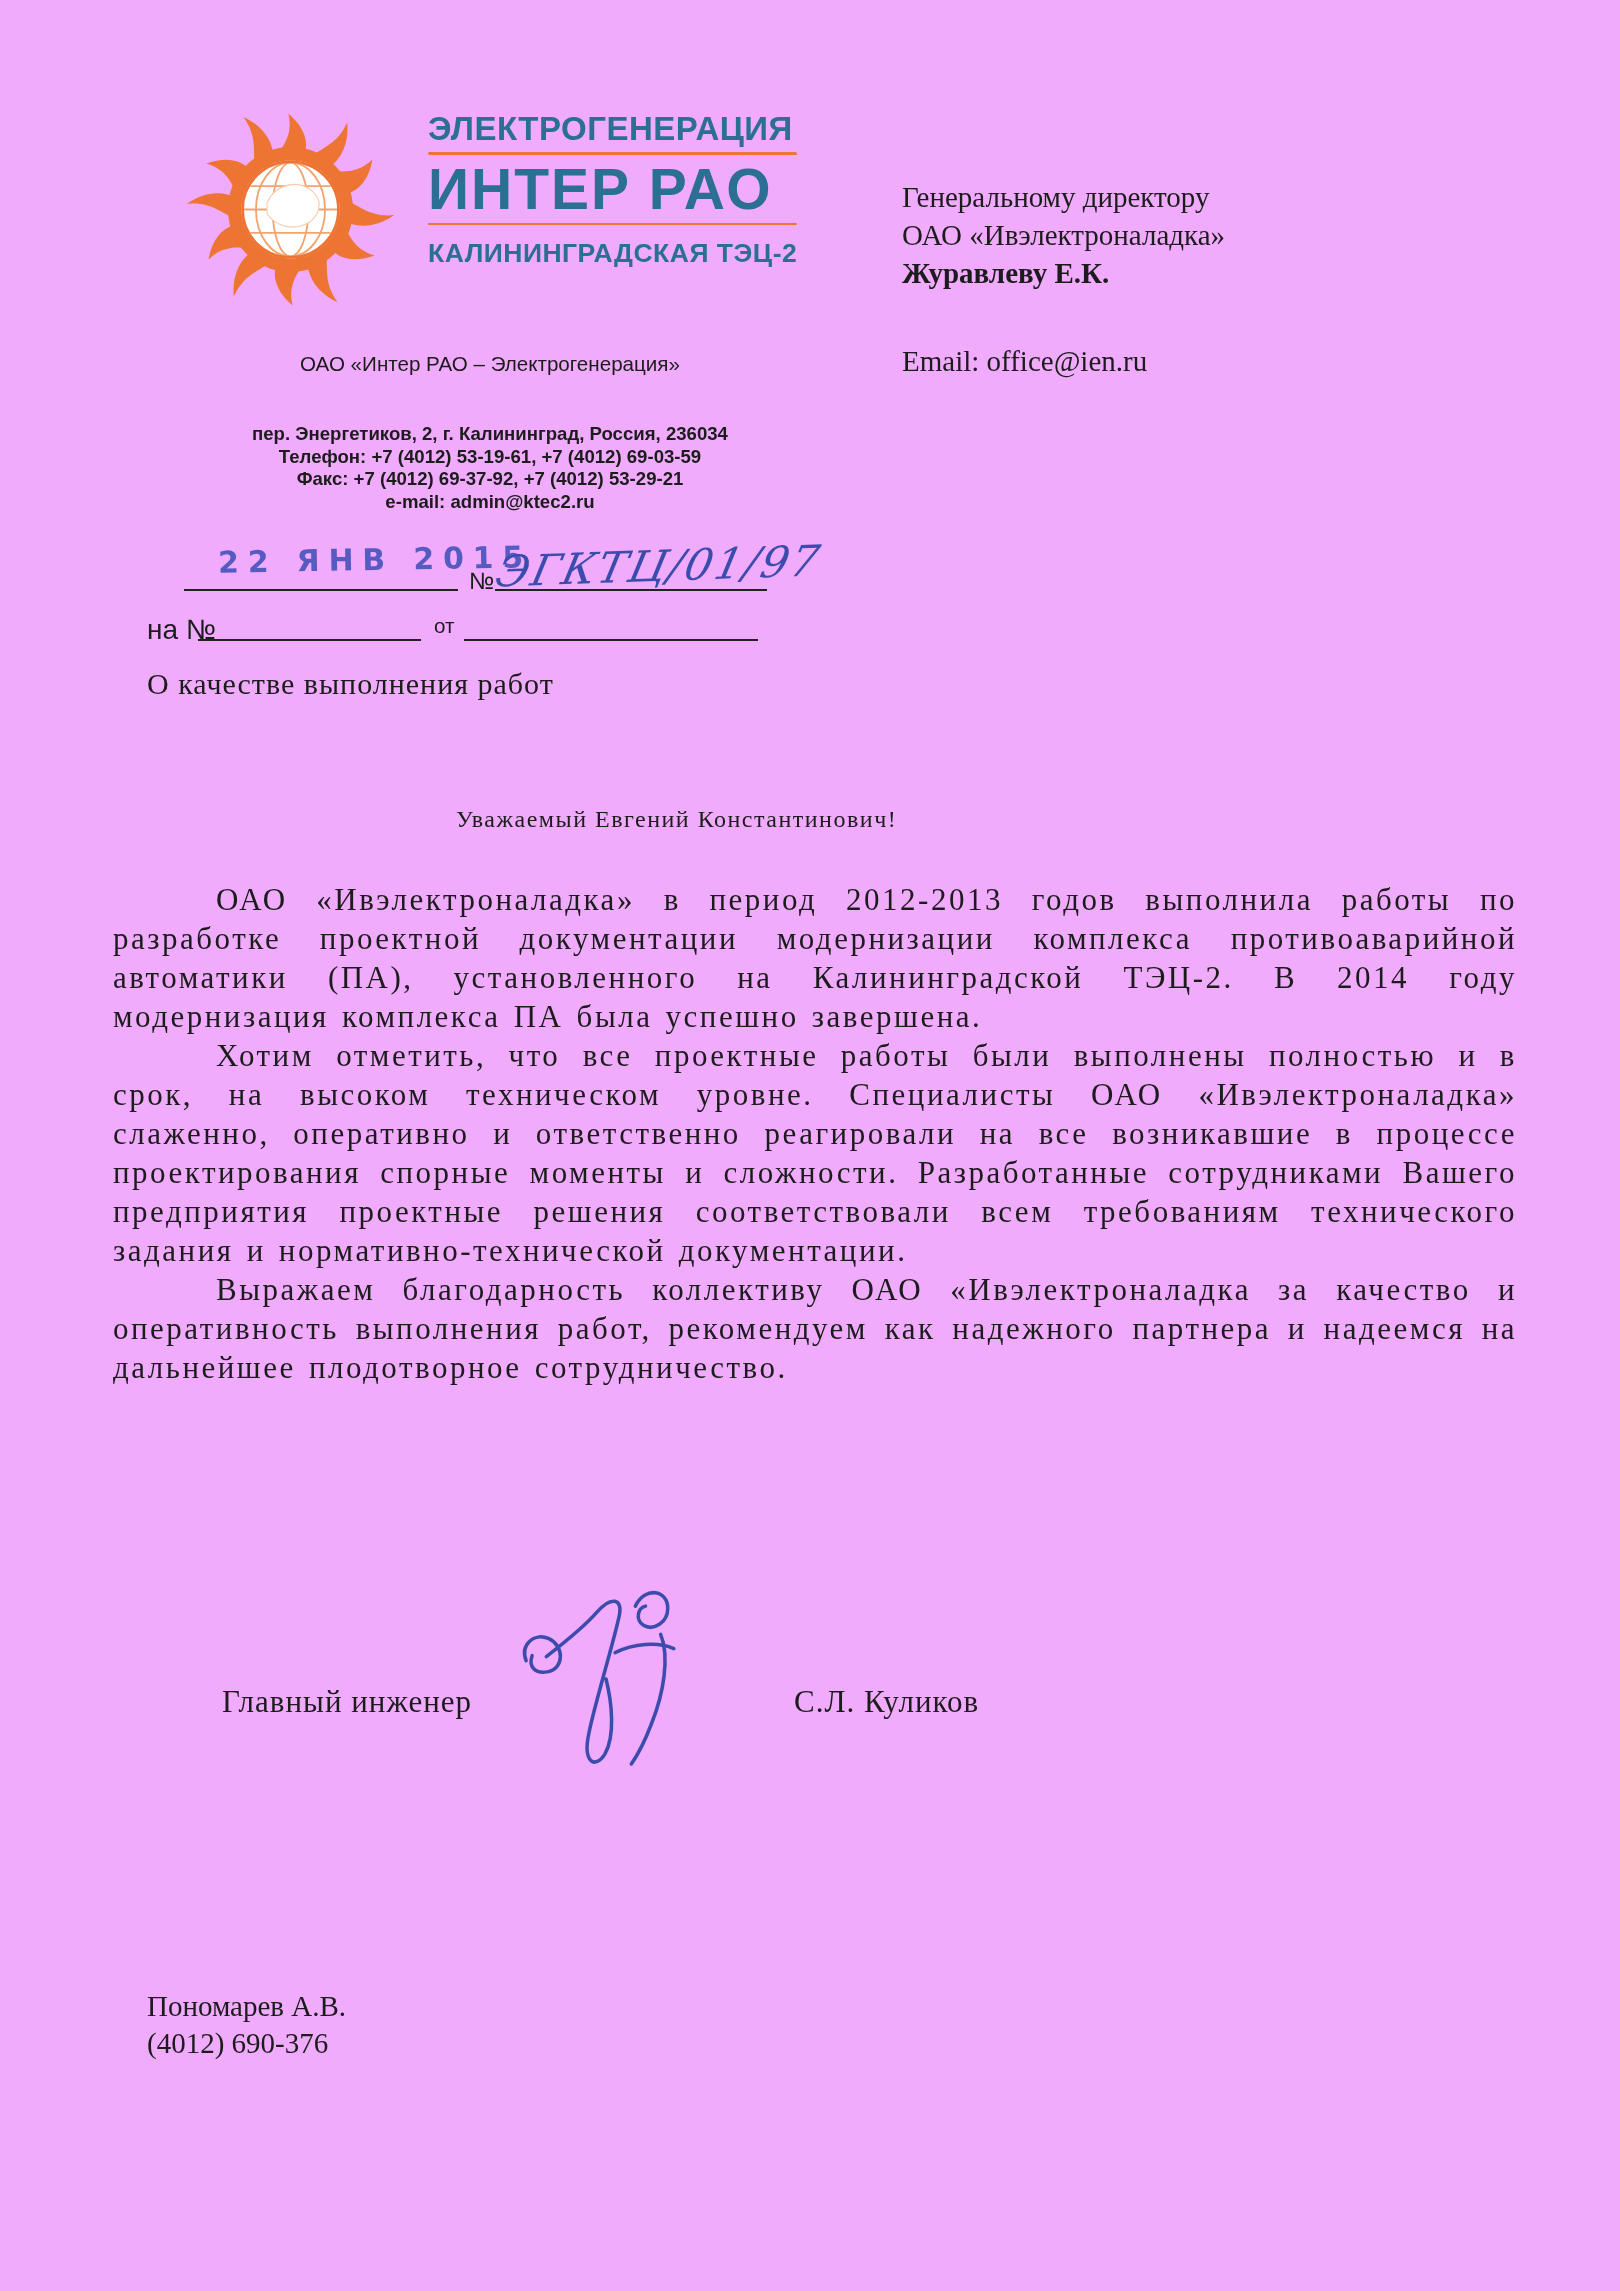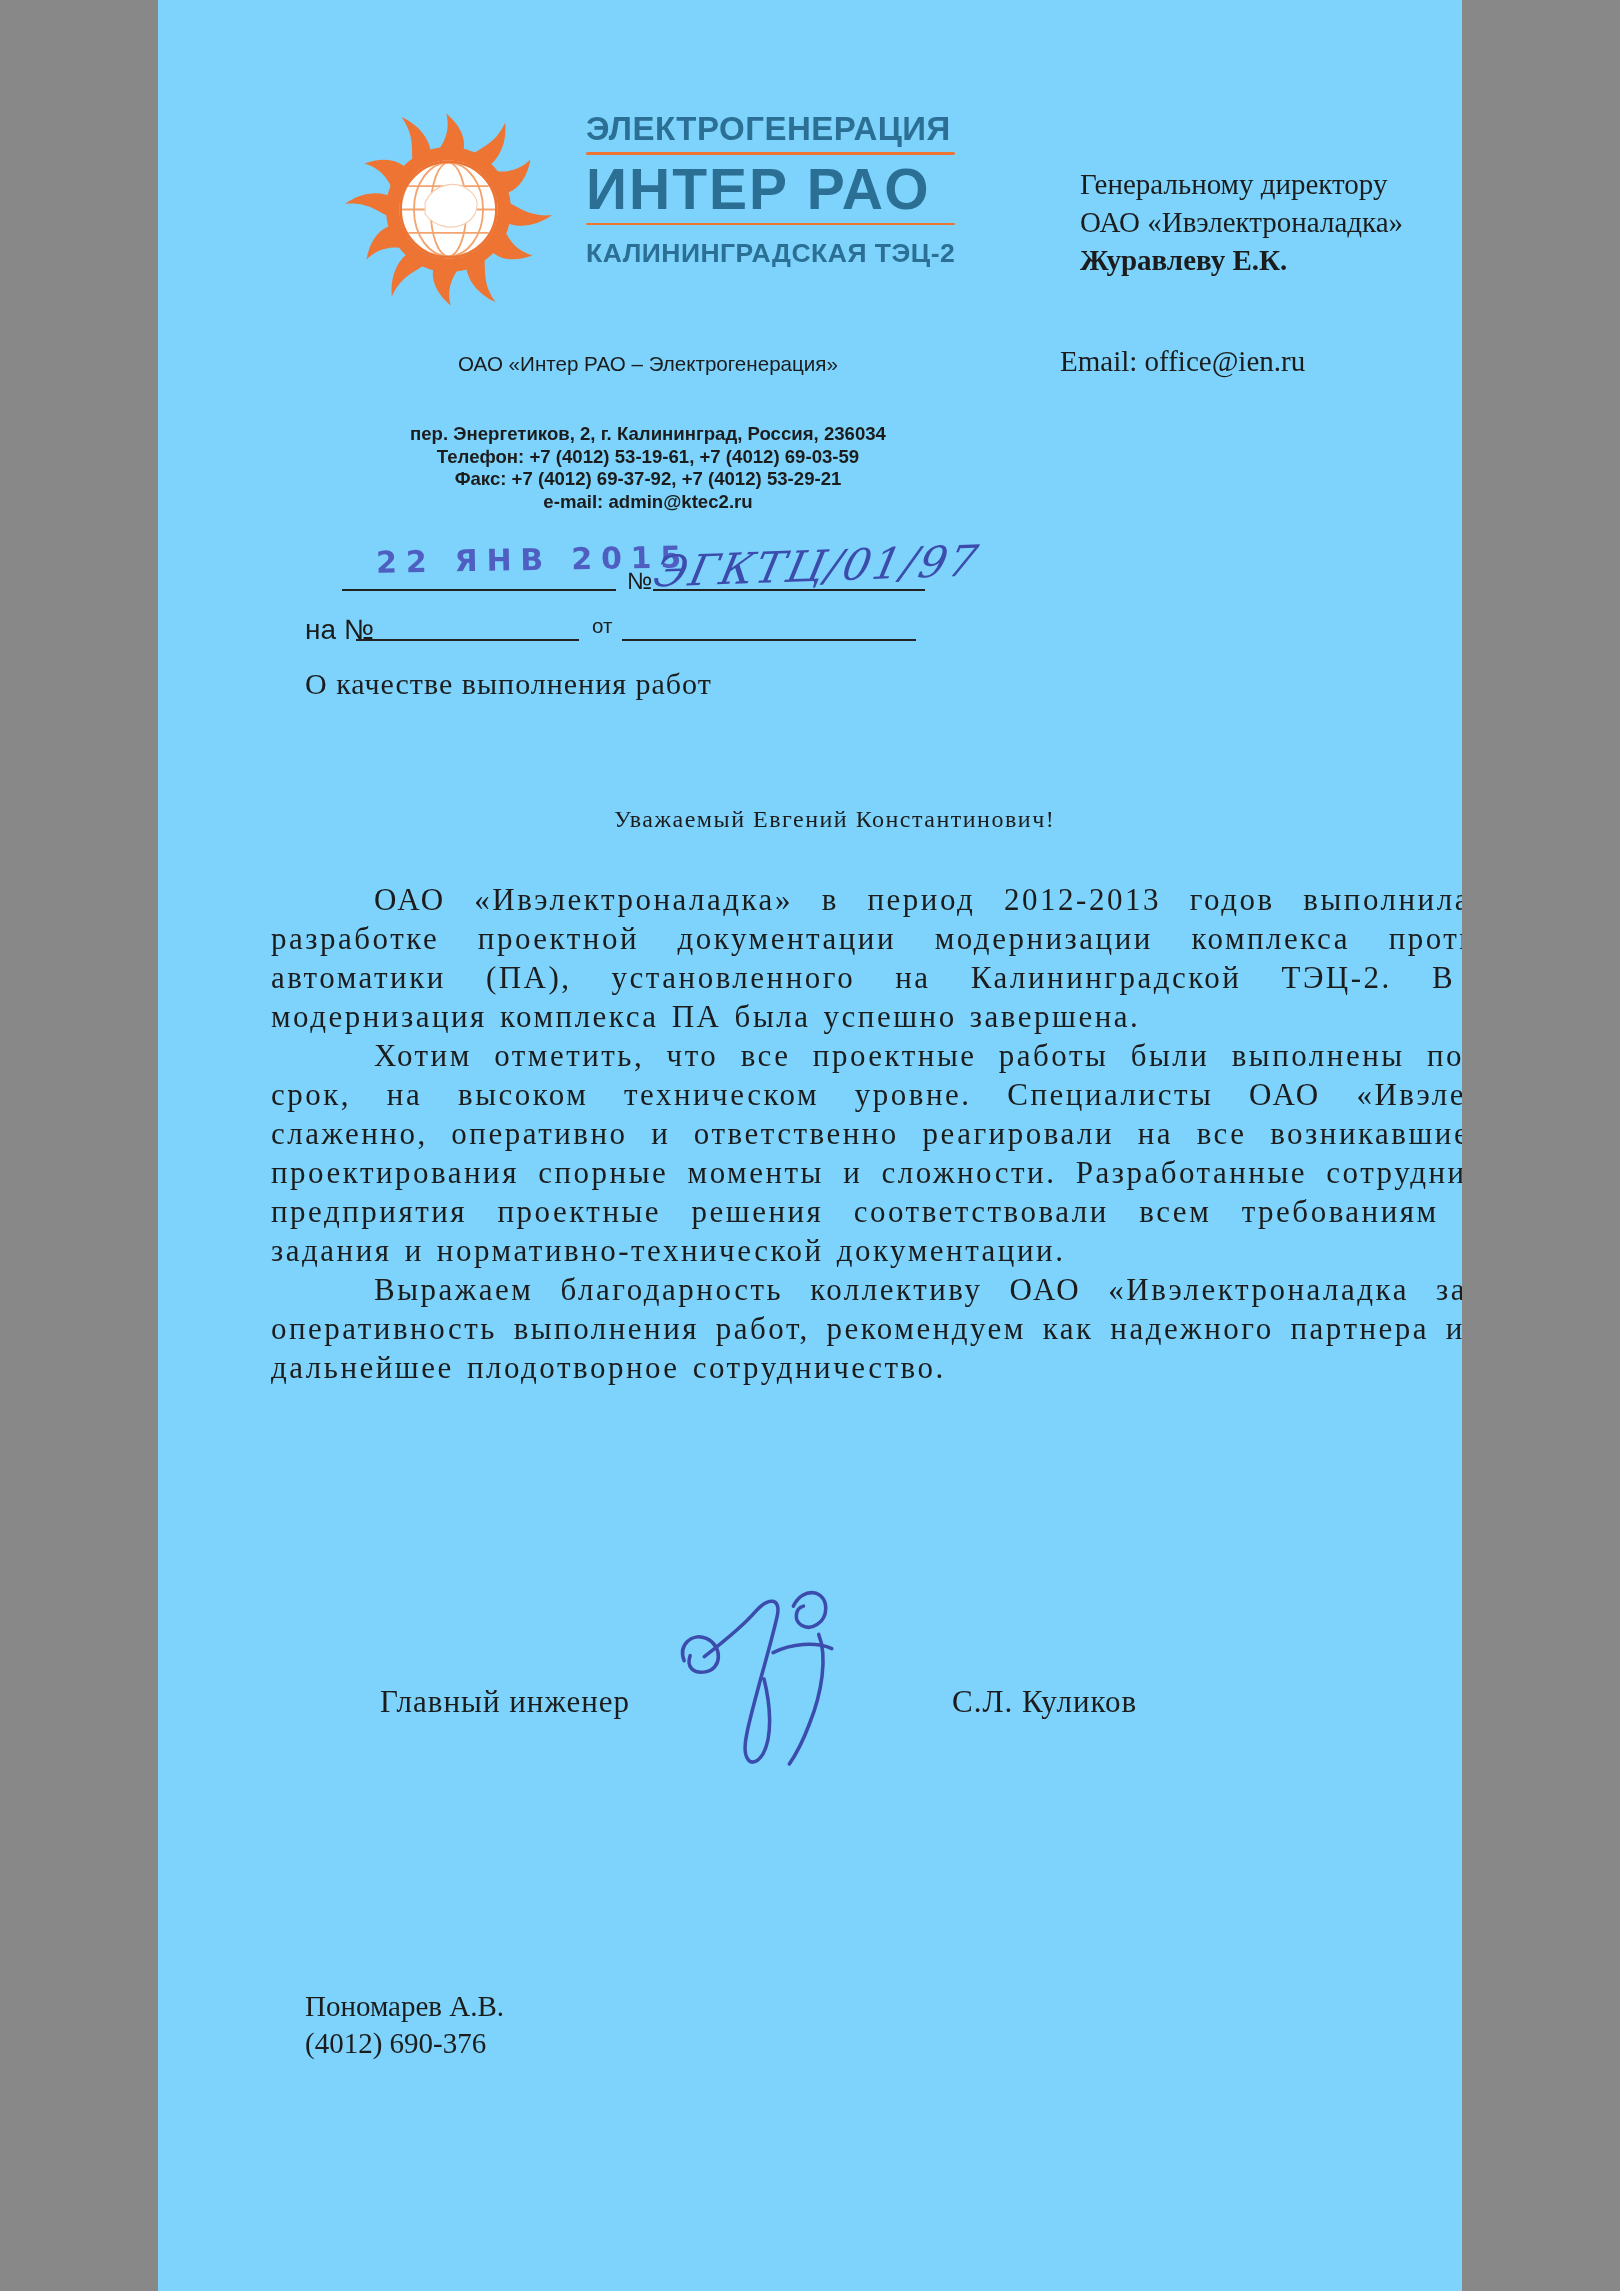--- a/index.html
+++ b/index.html
@@ -12,9 +12,9 @@
   html,body{margin:0;padding:0;background:#888;}
   .page{
     position:relative;
-    width:1304px;height:2292px;
+    width:1620px;height:2292px;
     margin:0 auto;
-    background:#7dd3fc;
+    background:#f0abfc;
     font-family:"Liberation Serif", serif;
     color:var(--text-black);
     overflow:hidden;

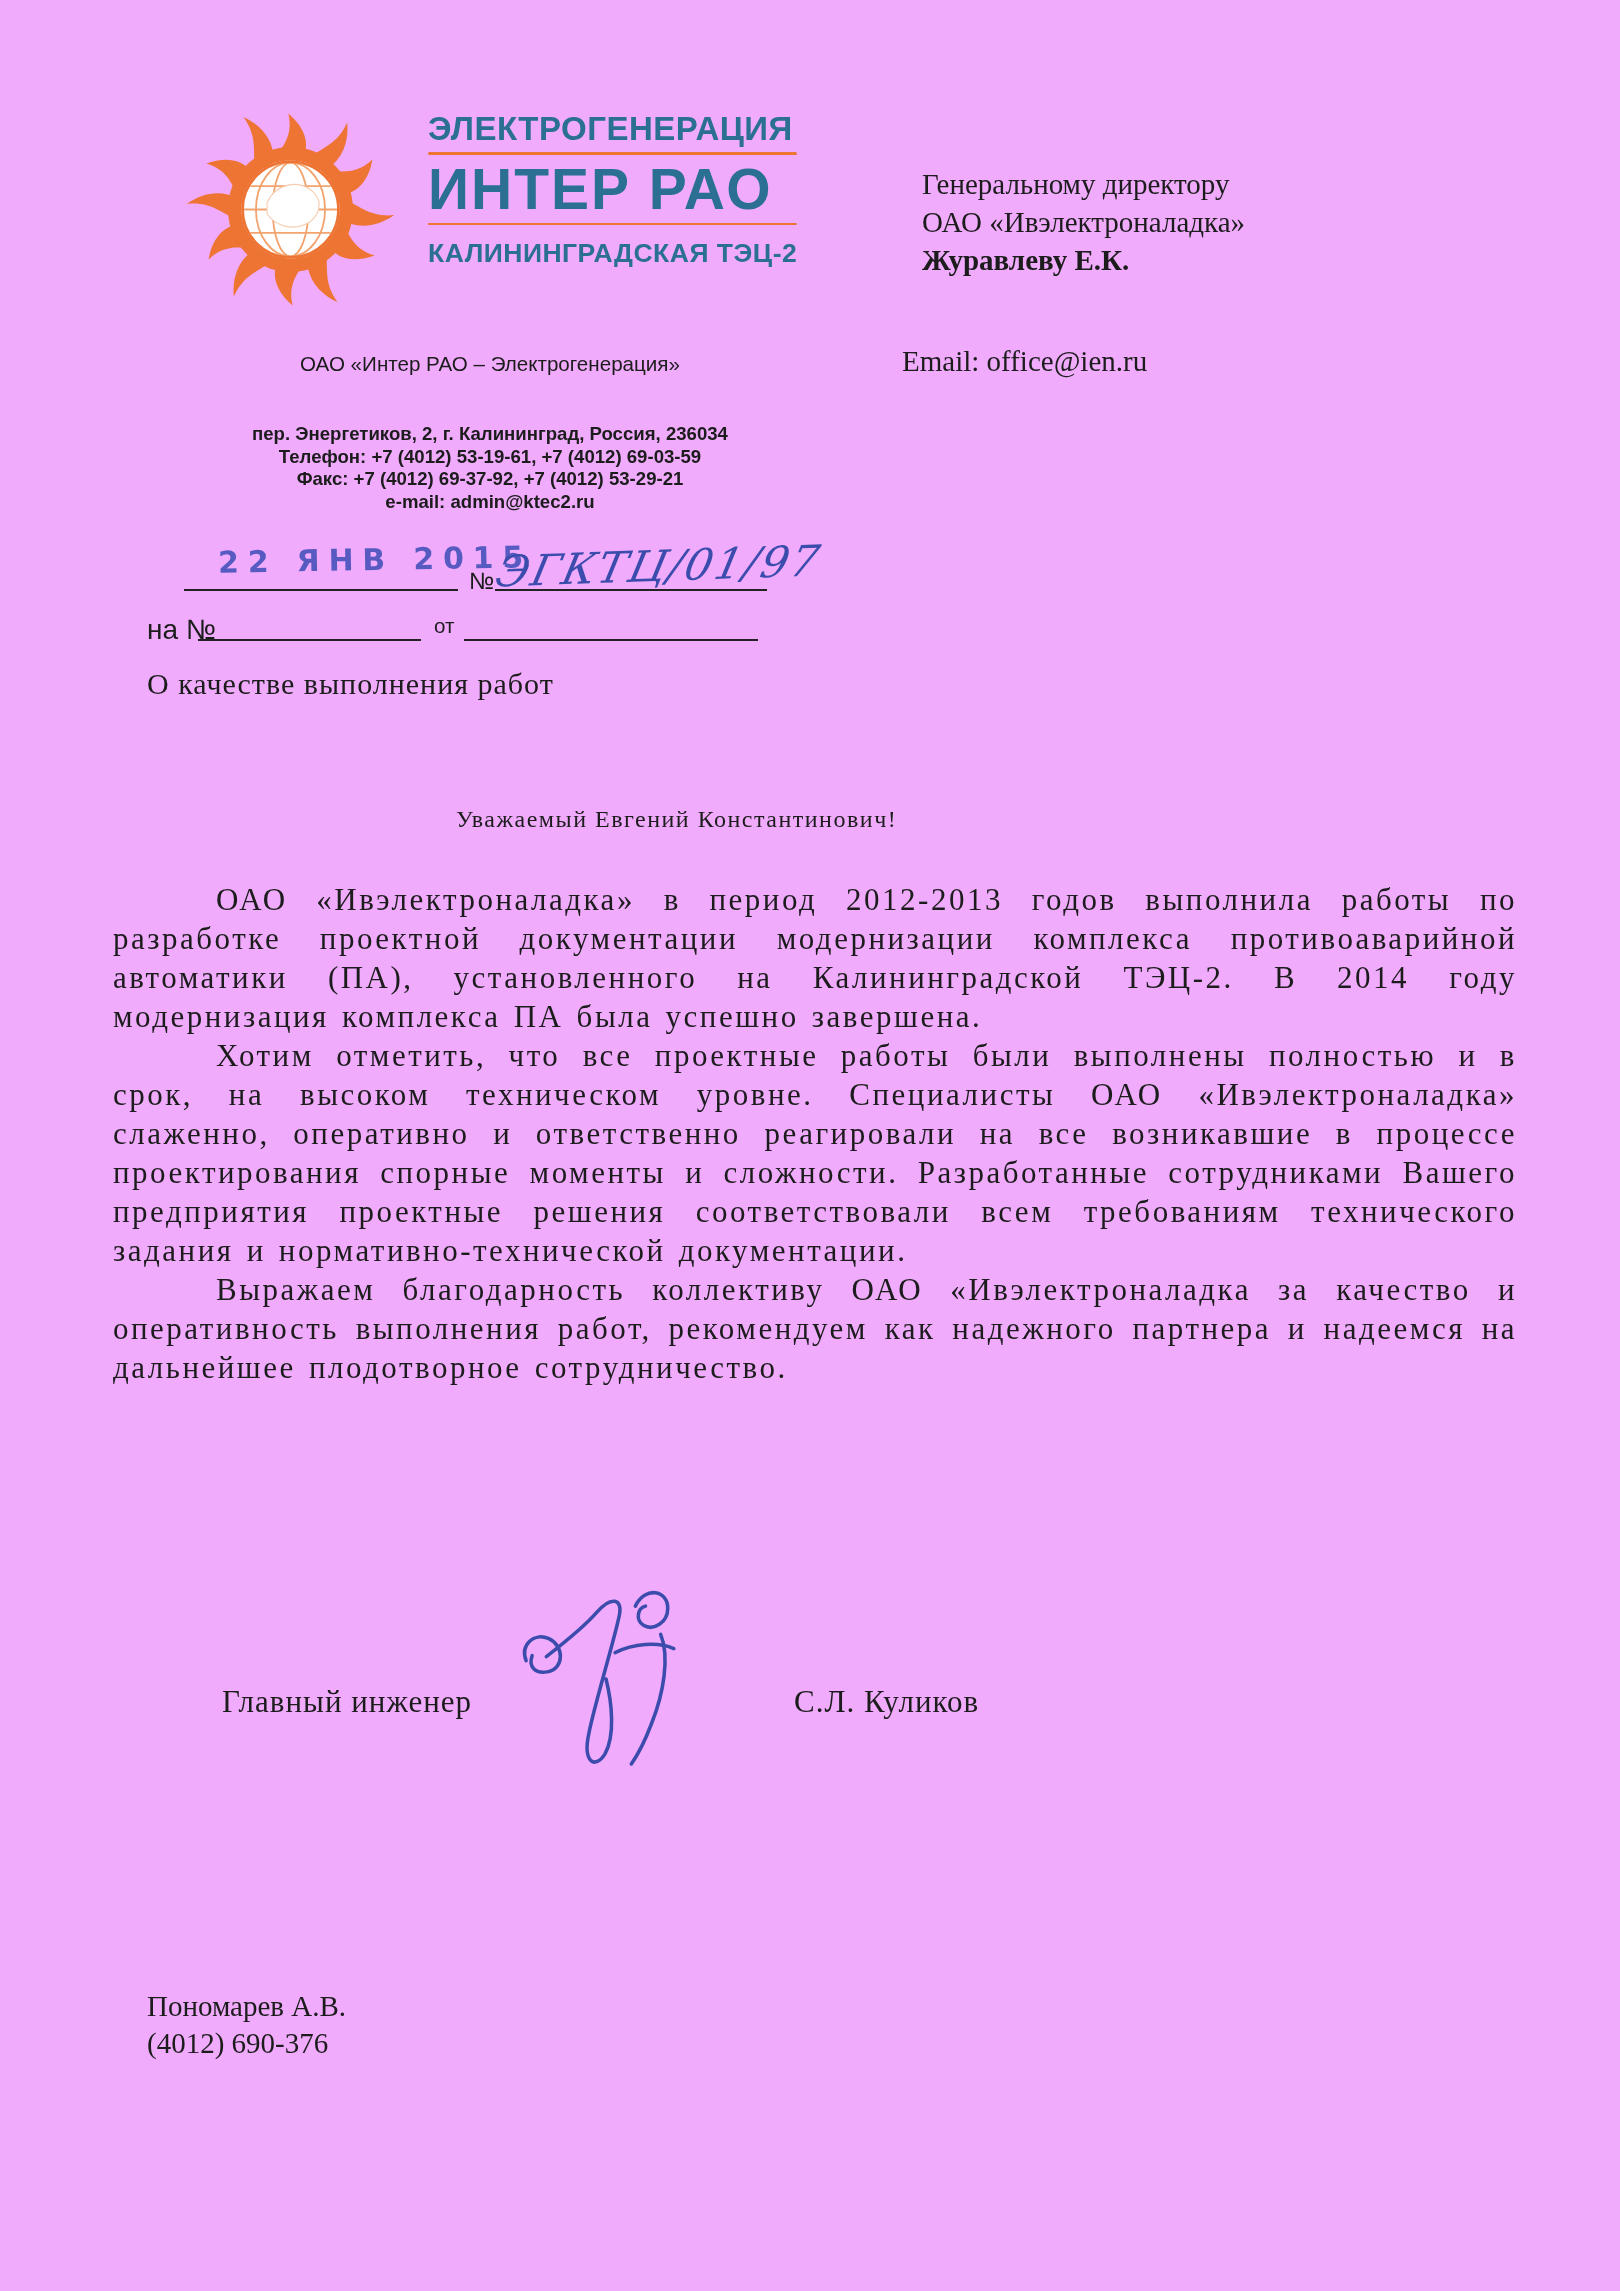--- a/index.html
+++ b/index.html
@@ -74,7 +74,7 @@
   .subject{left:147px;top:667px;font-size:30px;letter-spacing:1px;}
 
   
-  .recipient{left:902px;top:165px;font-size:29px;line-height:38px;margin-left:20px;}
+  .recipient{left:902px;top:178px;font-size:29px;line-height:38px;}
   .recipient .bold{font-weight:bold;}
   .recipient-email{left:902px;top:345px;font-size:29px;}
 

